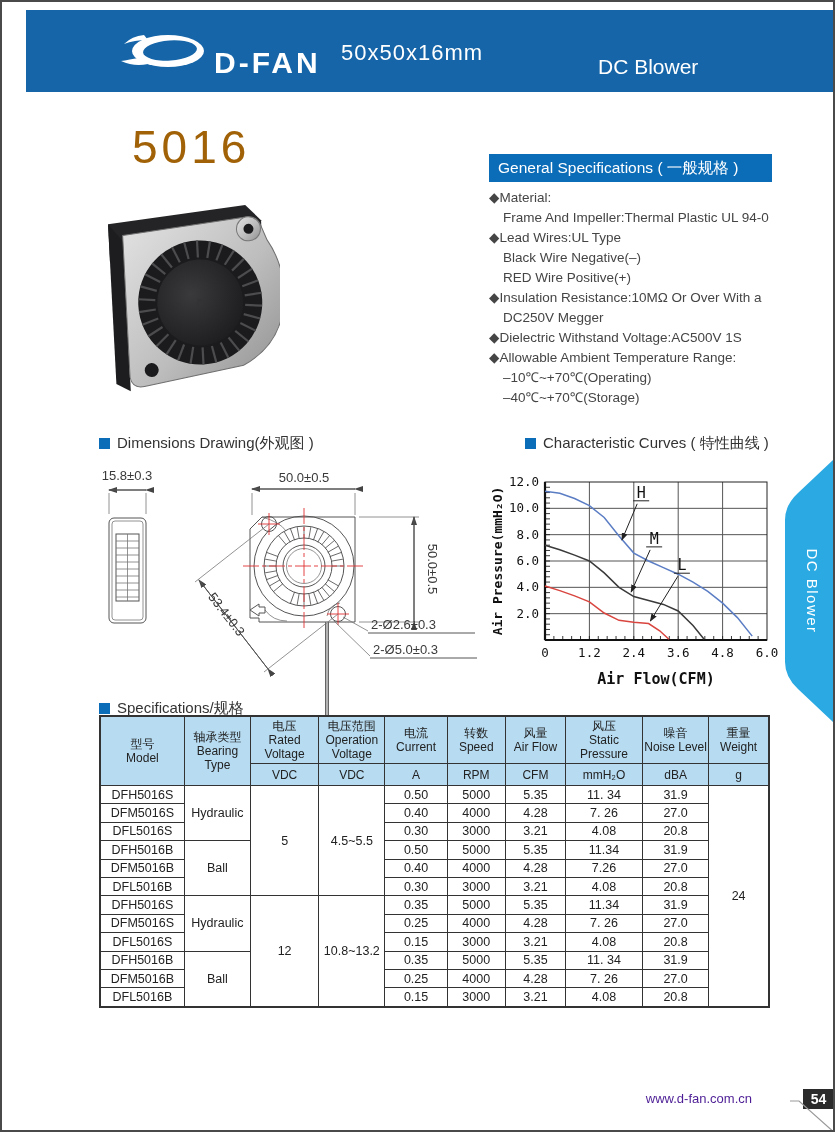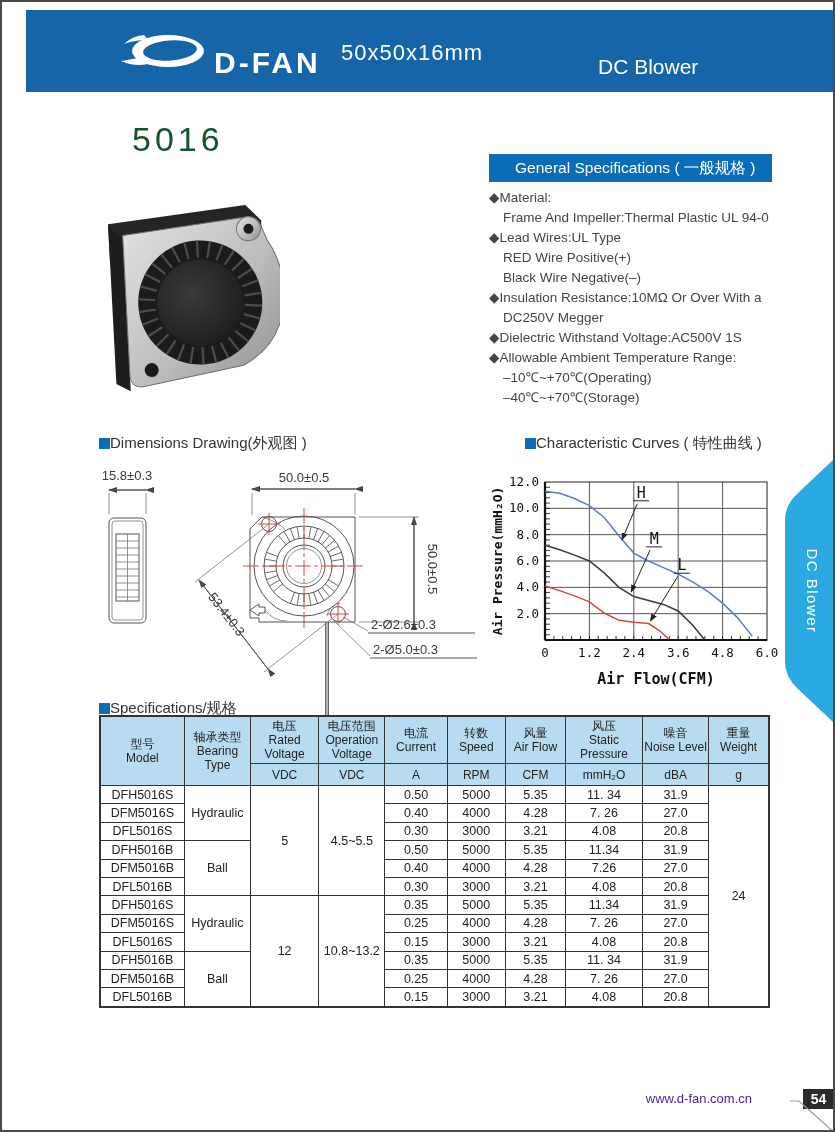--- a/index.html
+++ b/index.html
@@ -13,7 +13,7 @@
   .htype{position:absolute;left:572px;top:45px;color:#fff;font-size:21px;}
   .logo{position:absolute;left:92px;top:16px;}
   
-  .model-no{position:absolute;left:130px;top:118px;font-size:34px;letter-spacing:4px;color:#14532d;font-weight:400;}
+  .model-no{position:absolute;left:130px;top:118px;font-size:46px;letter-spacing:4px;color:#a16207;font-weight:400;}
   
   .gs-bar{position:absolute;left:487px;top:152px;width:283px;height:28px;background:#0b6cb8;
           color:#fff;font-size:15.5px;line-height:28px;padding-left:26px;box-sizing:border-box;}

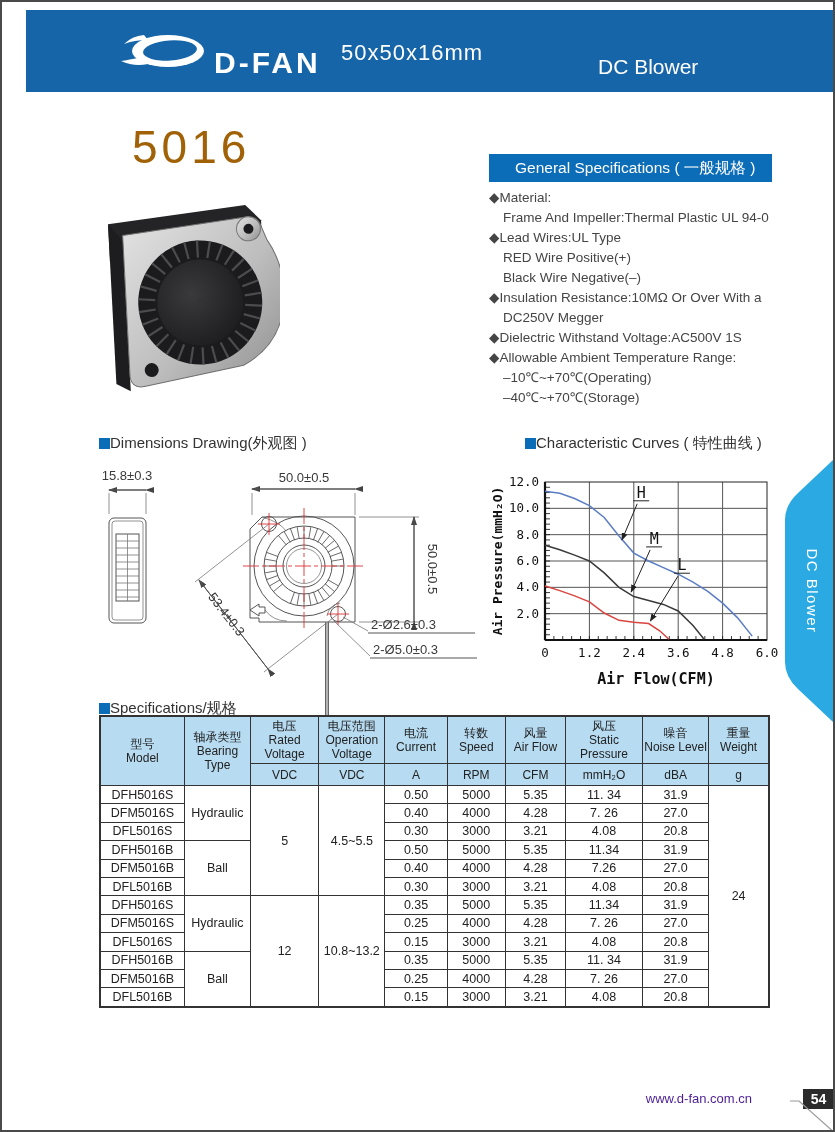--- a/index.html
+++ b/index.html
@@ -16,7 +16,7 @@
   .model-no{position:absolute;left:130px;top:118px;font-size:46px;letter-spacing:4px;color:#a16207;font-weight:400;}
   
   .gs-bar{position:absolute;left:487px;top:152px;width:283px;height:28px;background:#0b6cb8;
-          color:#fff;font-size:15.5px;line-height:28px;padding-left:26px;box-sizing:border-box;}
+          color:#fff;font-size:15.5px;line-height:28px;padding-left:9px;box-sizing:border-box;}
   .gs-list{position:absolute;left:487px;top:186px;width:300px;font-size:13.5px;color:#454545;line-height:20px;}
   .gs-list .cont{padding-left:14px;}
   

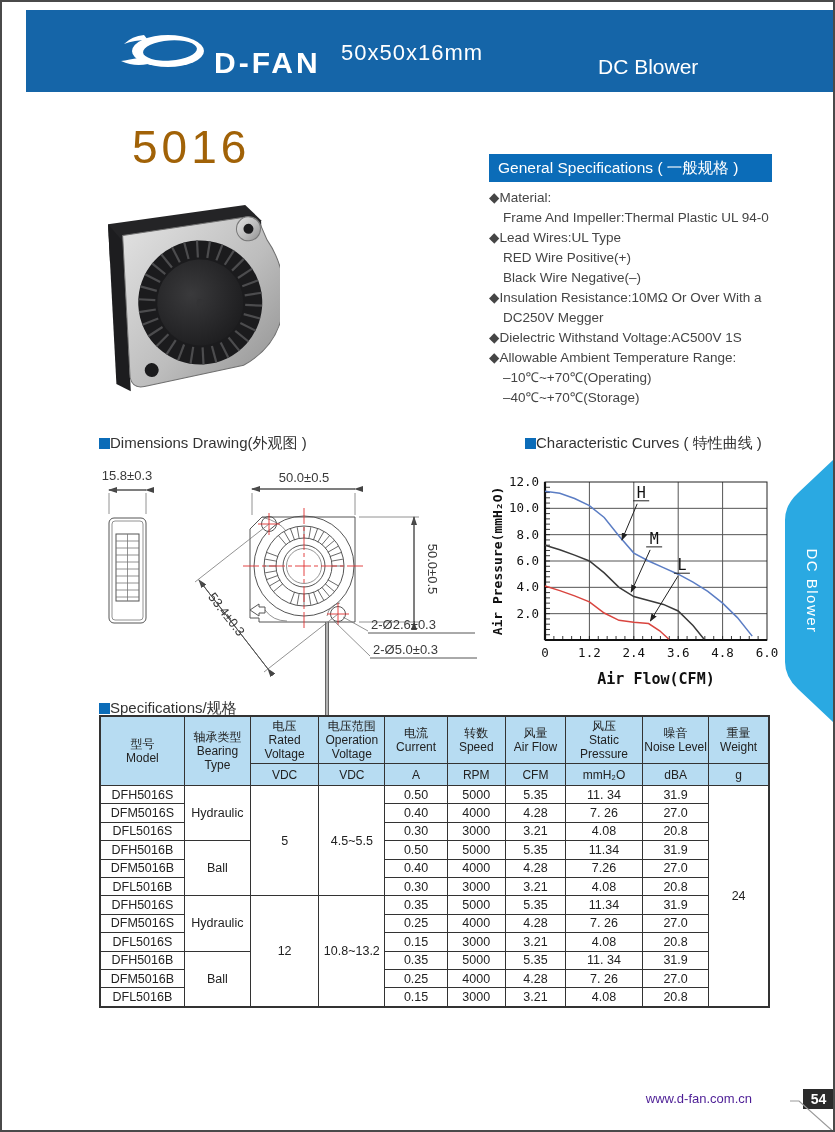--- a/index.html
+++ b/index.html
@@ -134,8 +134,8 @@
       <div class="bul">◆Material:</div>
       <div class="cont">Frame And Impeller:Thermal Plastic UL 94-0</div>
       <div class="bul">◆Lead Wires:UL Type</div>
+      <div class="cont">Black Wire Negative(–)</div>
       <div class="cont">RED Wire Positive(+)</div>
-      <div class="cont">Black Wire Negative(–)</div>
       <div class="bul">◆Insulation Resistance:10MΩ Or Over With a</div>
       <div class="cont">DC250V Megger</div>
       <div class="bul">◆Dielectric Withstand Voltage:AC500V 1S</div>

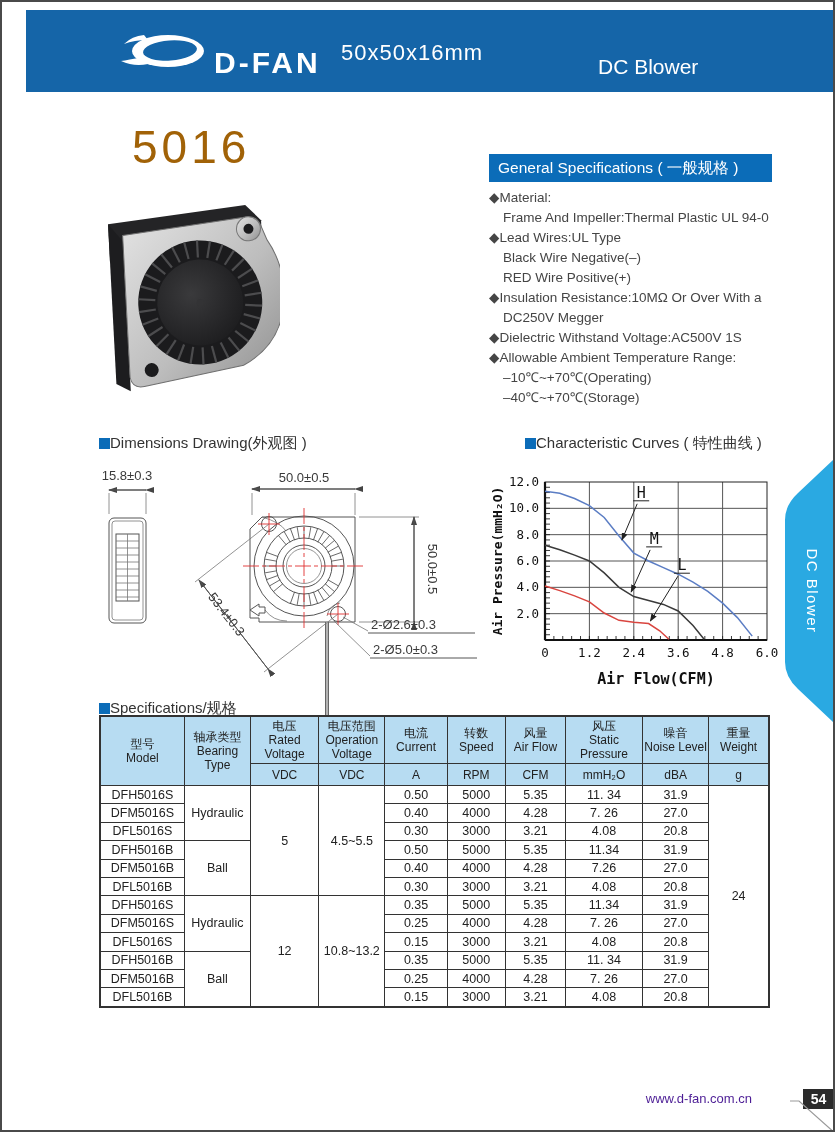--- a/index.html
+++ b/index.html
@@ -20,7 +20,7 @@
   .gs-list{position:absolute;left:487px;top:186px;width:300px;font-size:13.5px;color:#454545;line-height:20px;}
   .gs-list .cont{padding-left:14px;}
   
-  .sec-head{position:absolute;font-size:15px;color:#333;display:flex;align-items:center;gap:0;}
+  .sec-head{position:absolute;font-size:15px;color:#333;display:flex;align-items:center;gap:7px;}
   .sq{width:11px;height:11px;background:#0b6cb8;display:inline-block;}
   
   .dims-svg{position:absolute;left:95px;top:450px;}

